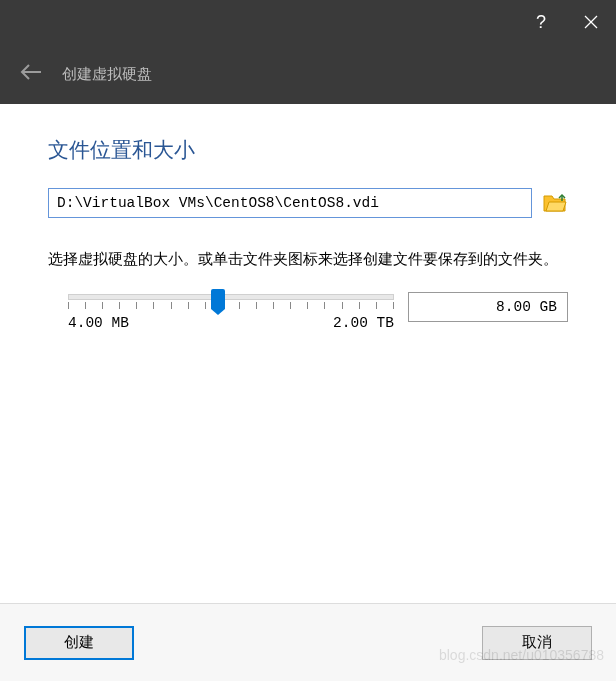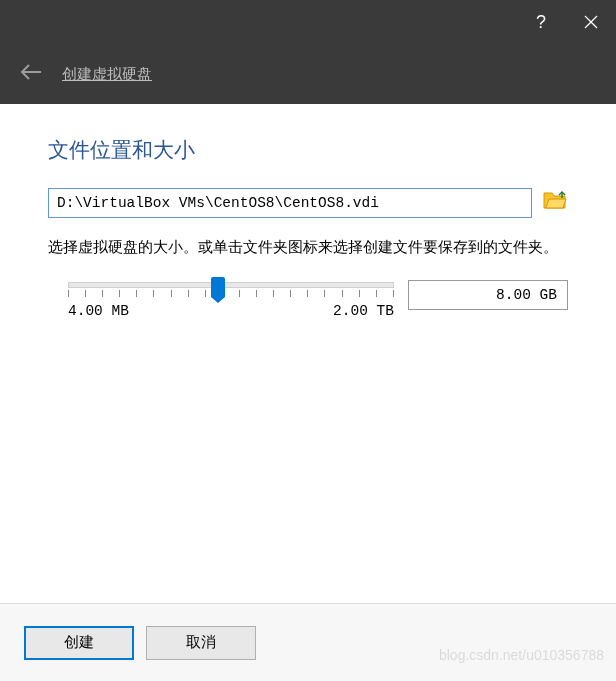--- a/index.html
+++ b/index.html
@@ -42,7 +42,6 @@
       color: #bdbdbd;
       font-size: 15px;
       font-weight: 400;
-      text-decoration: underline;
     }
     .content {
       padding: 32px 48px 20px 48px;

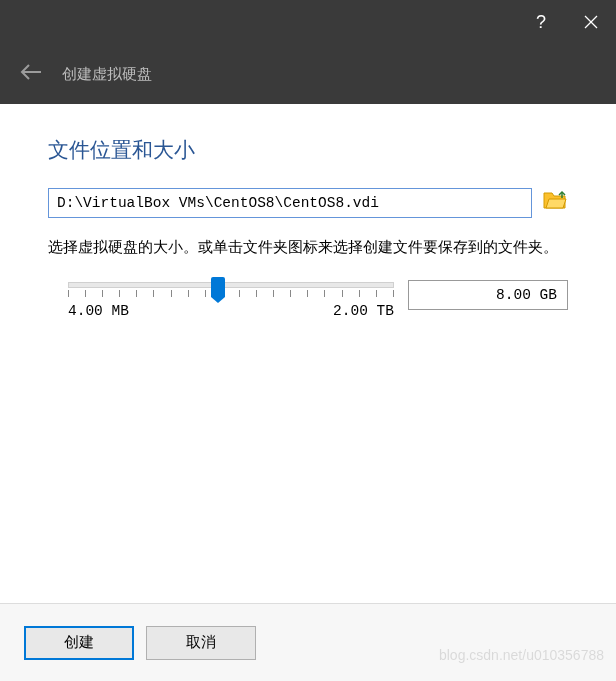--- a/index.html
+++ b/index.html
@@ -62,8 +62,9 @@
     }
     .path-row {
       display: flex;
+      align-items: center;
       gap: 10px;
-      margin-bottom: 16px;
+      margin-bottom: 28px;
     }
     .path-input {
       flex: 1;

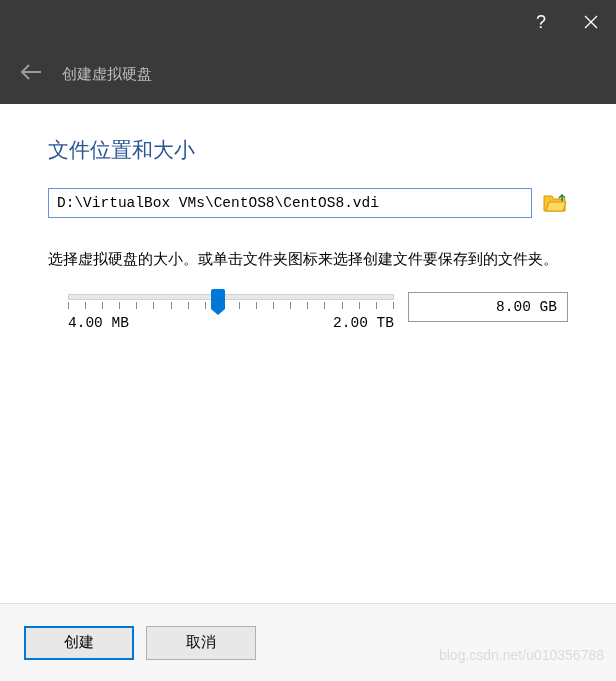--- a/index.html
+++ b/index.html
@@ -156,7 +156,7 @@
       border-top: 1px solid #ddd;
       background: #f7f7f7;
       display: flex;
-      justify-content: flex-start;
+      justify-content: space-between;
       align-items: center;
       padding: 15px 24px;
       gap: 12px;

